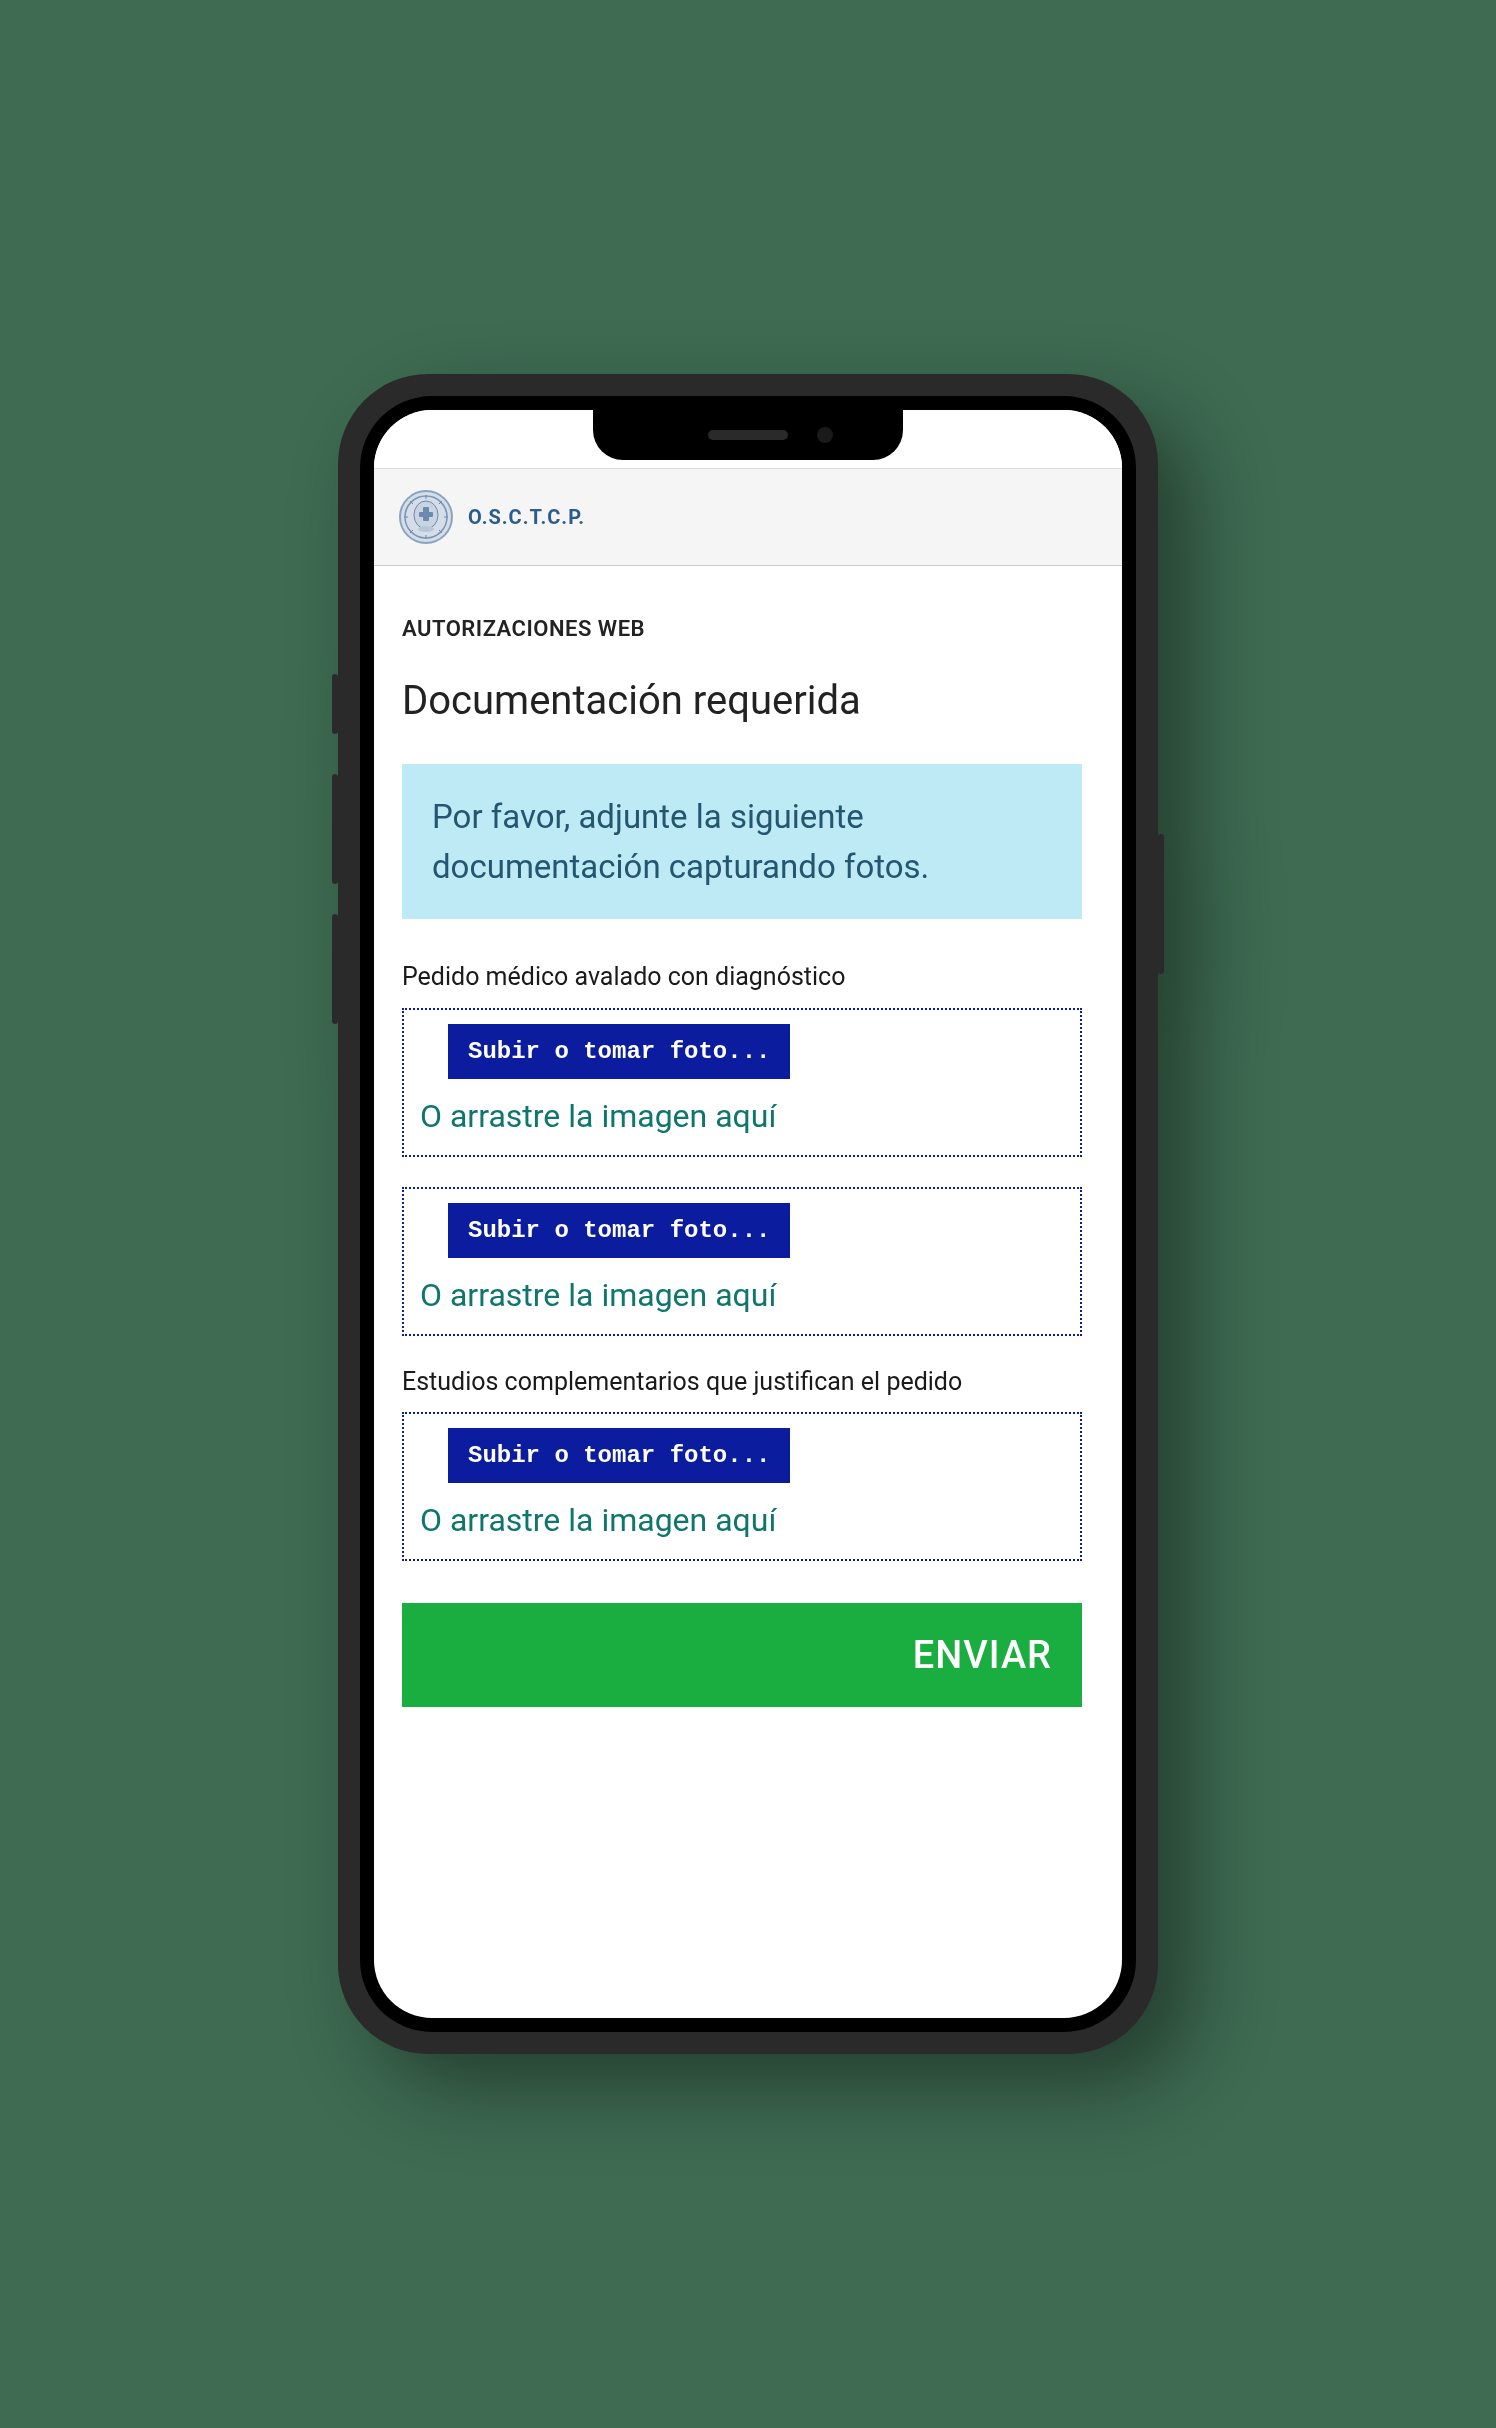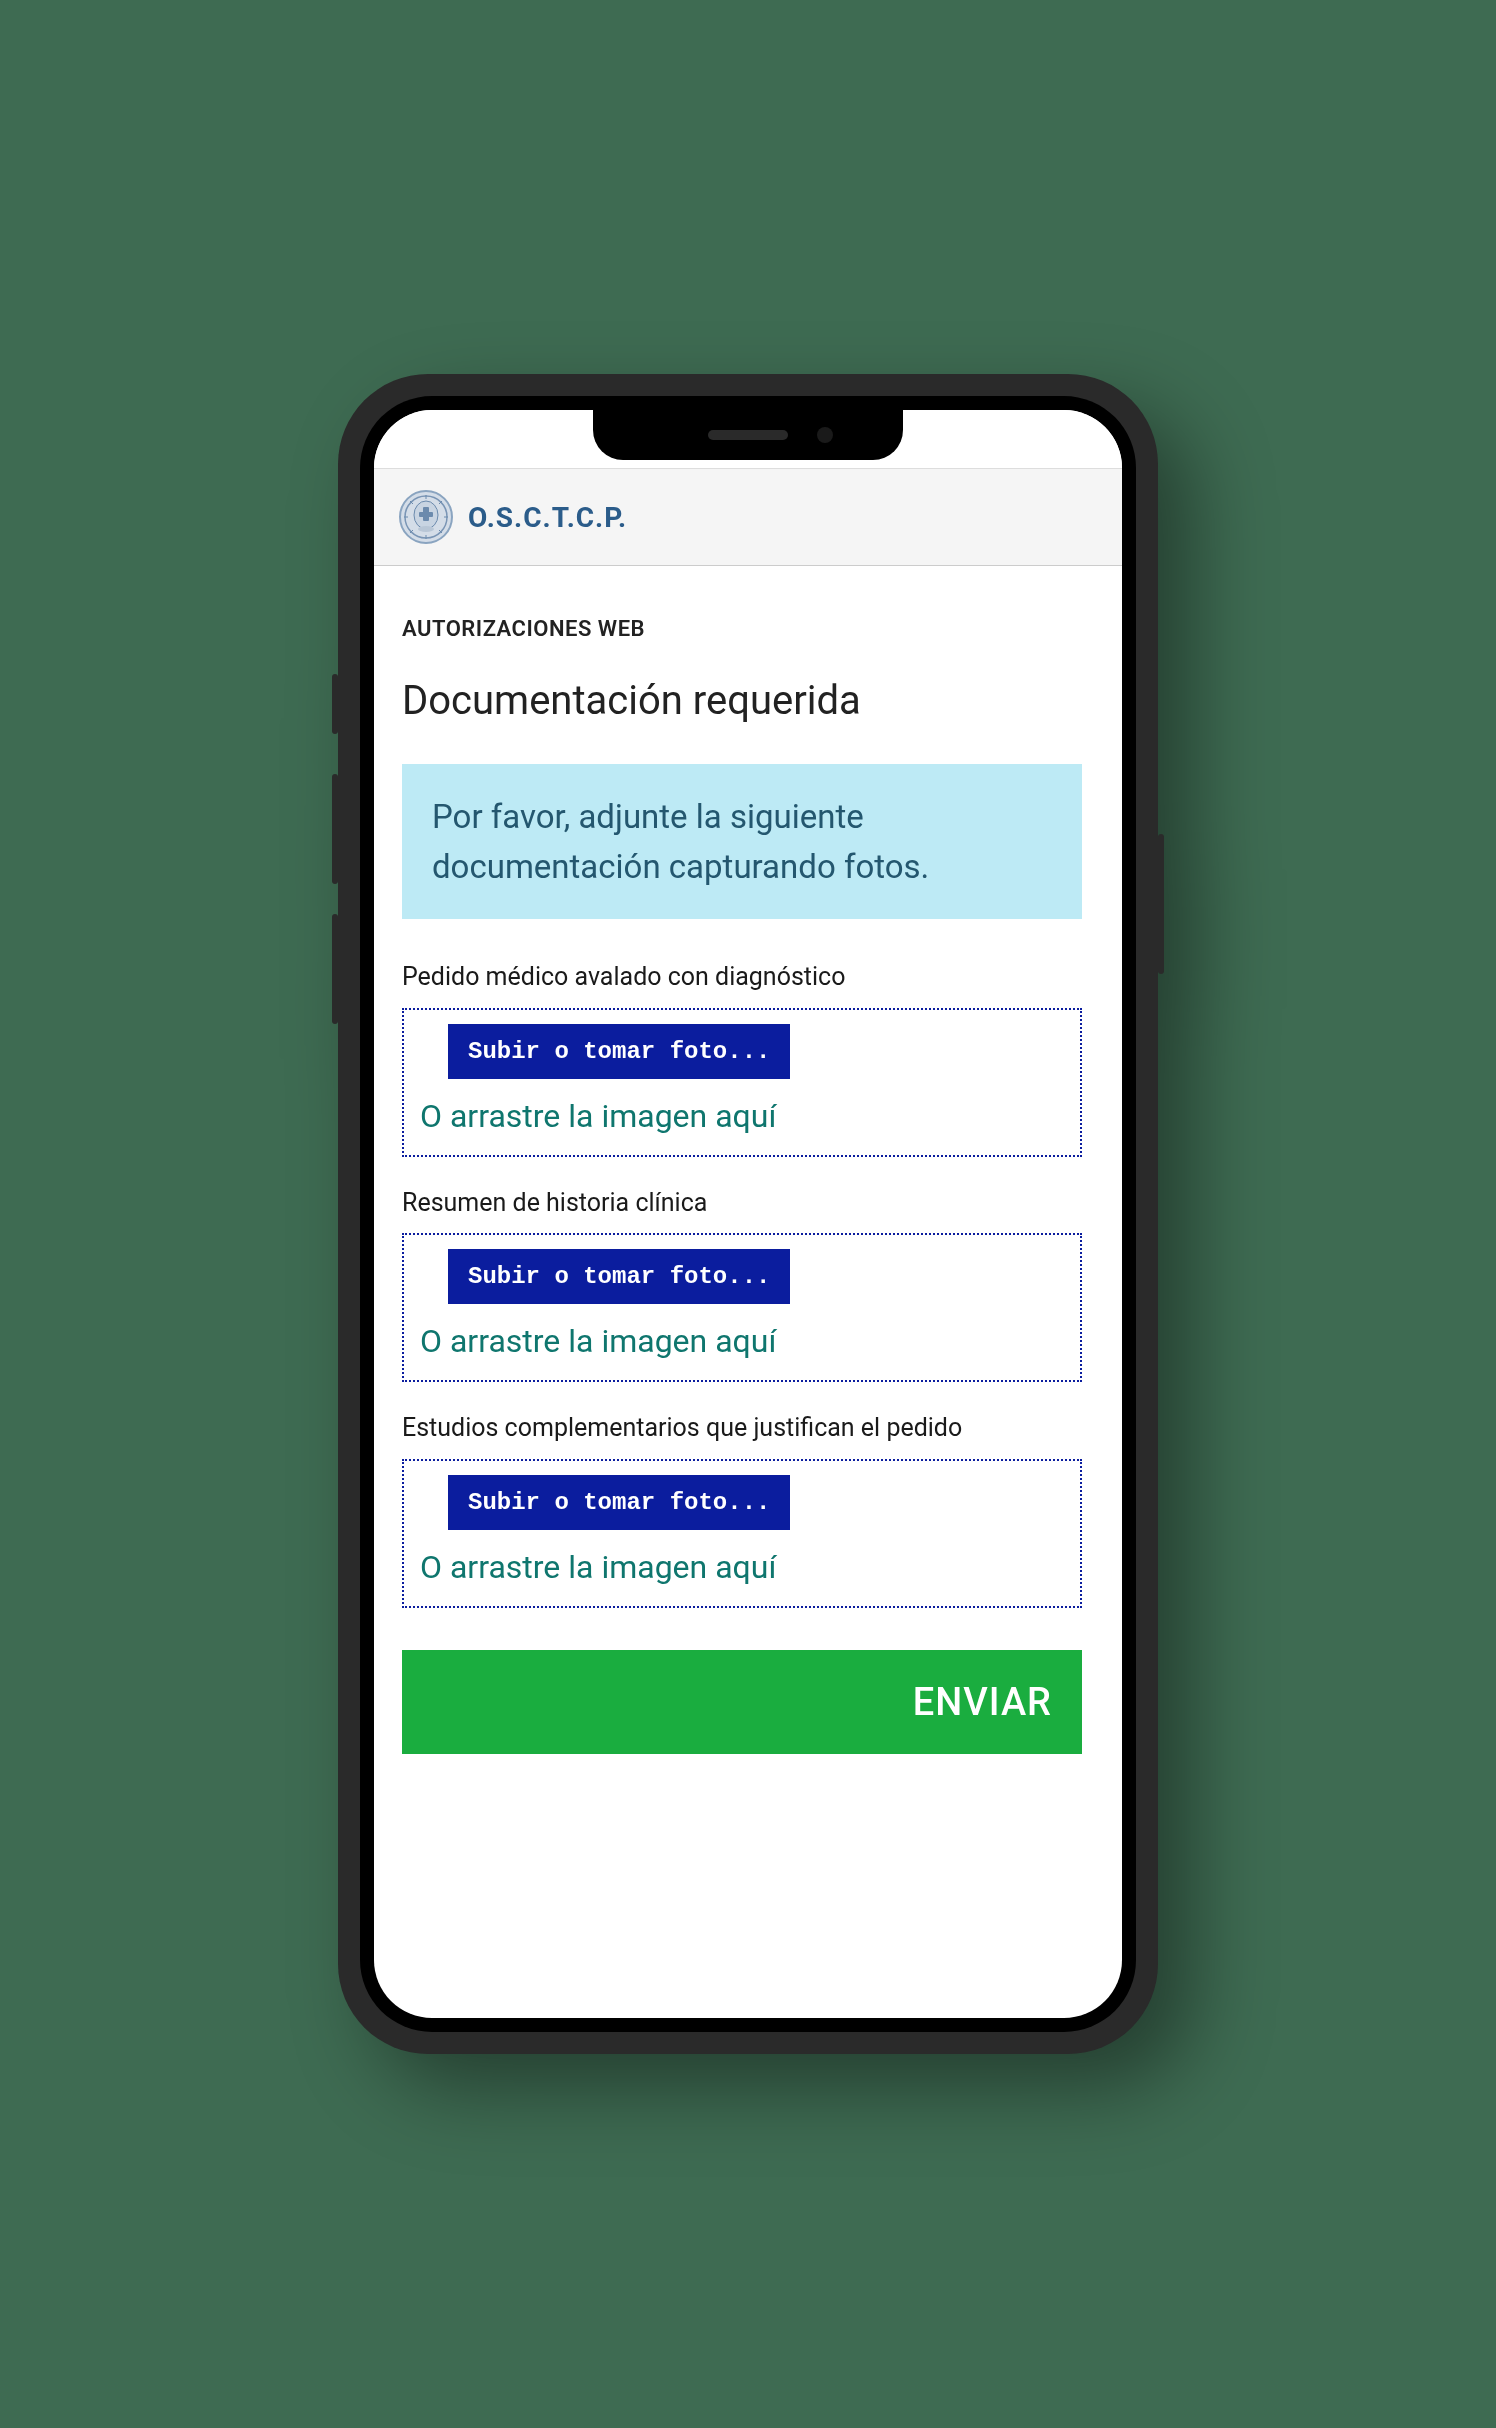--- a/index.html
+++ b/index.html
@@ -132,7 +132,7 @@
       height: 100%;
     }
     .app-title {
-      font-size: 28px;
+      font-size: 20px;
       font-weight: 700;
       color: #2b5c8a;
       letter-spacing: 1px;

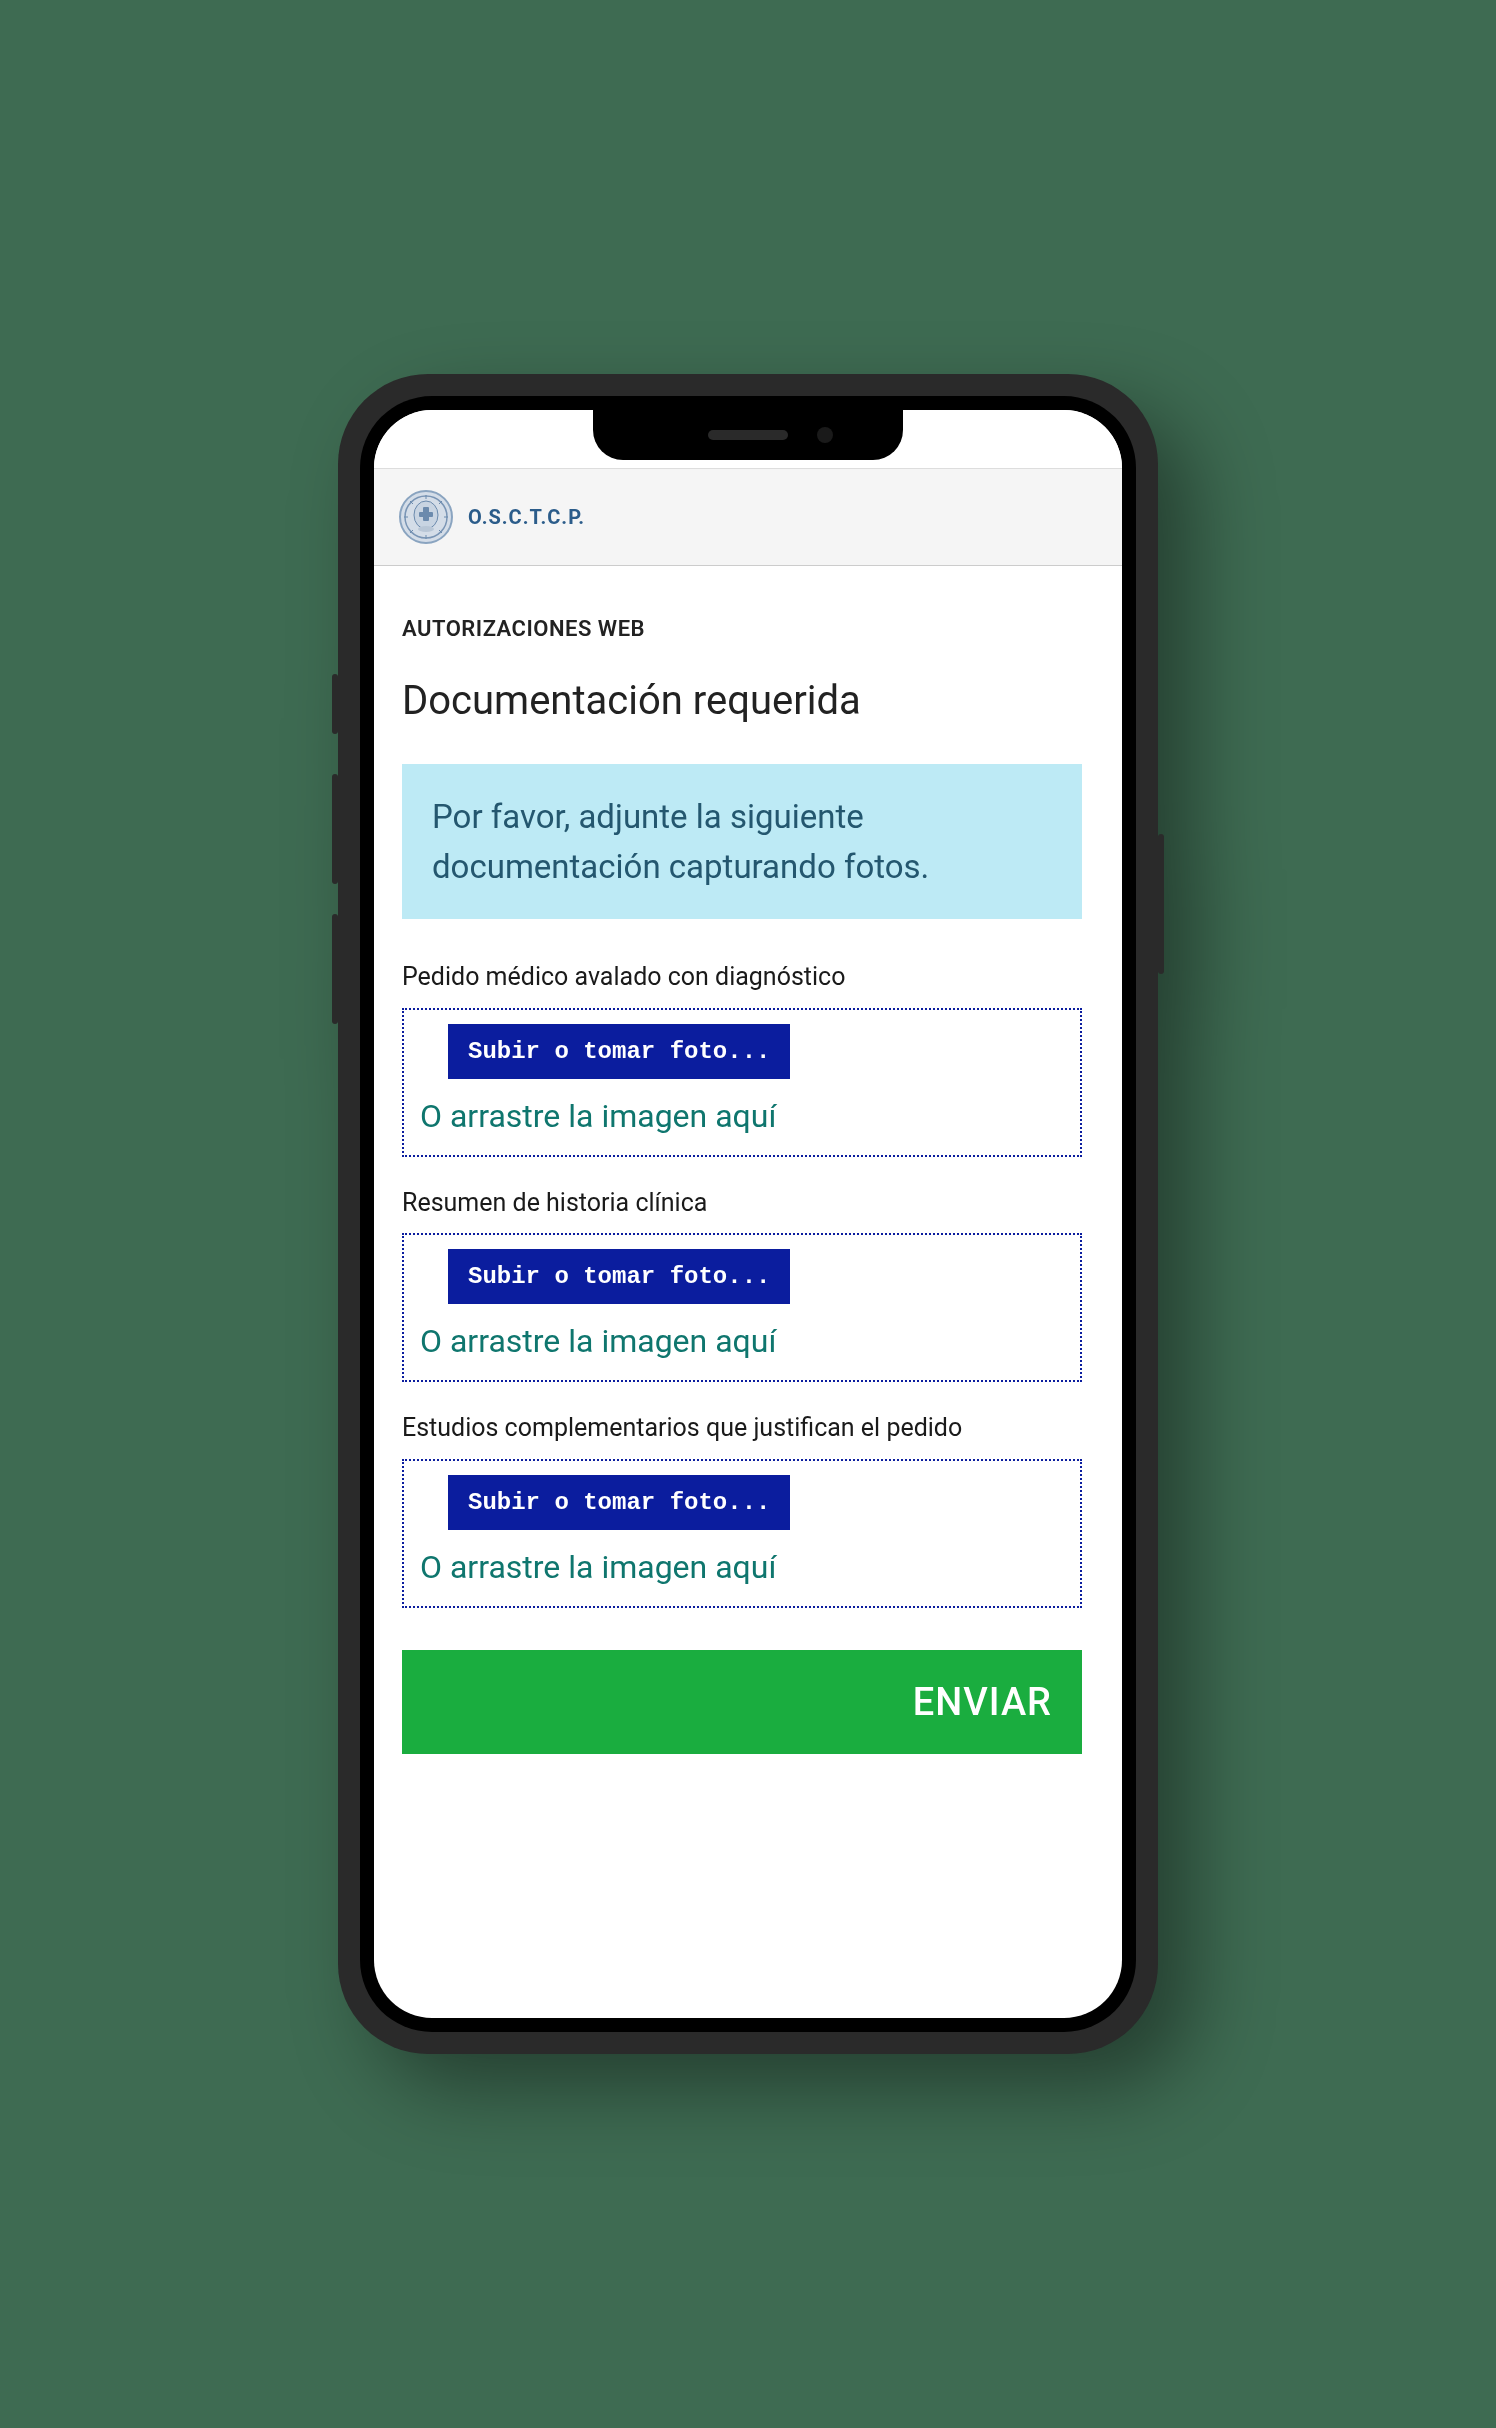--- a/index.html
+++ b/index.html
@@ -268,7 +268,6 @@
           </div>
 
           <div class="upload-group">
-            <div class="upload-label">Resumen de historia clínica</div>
             <div class="dropzone">
               <button class="upload-btn">Subir o tomar foto...</button>
               <div class="drag-hint">O arrastre la imagen aquí</div>

